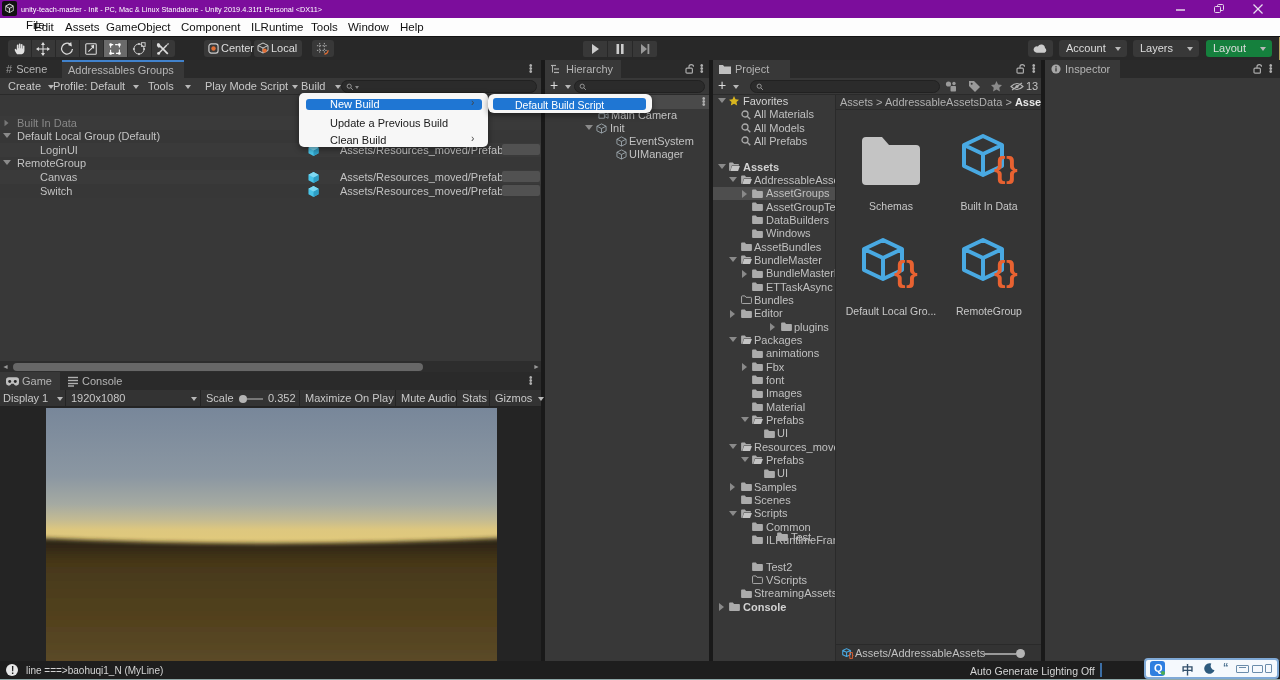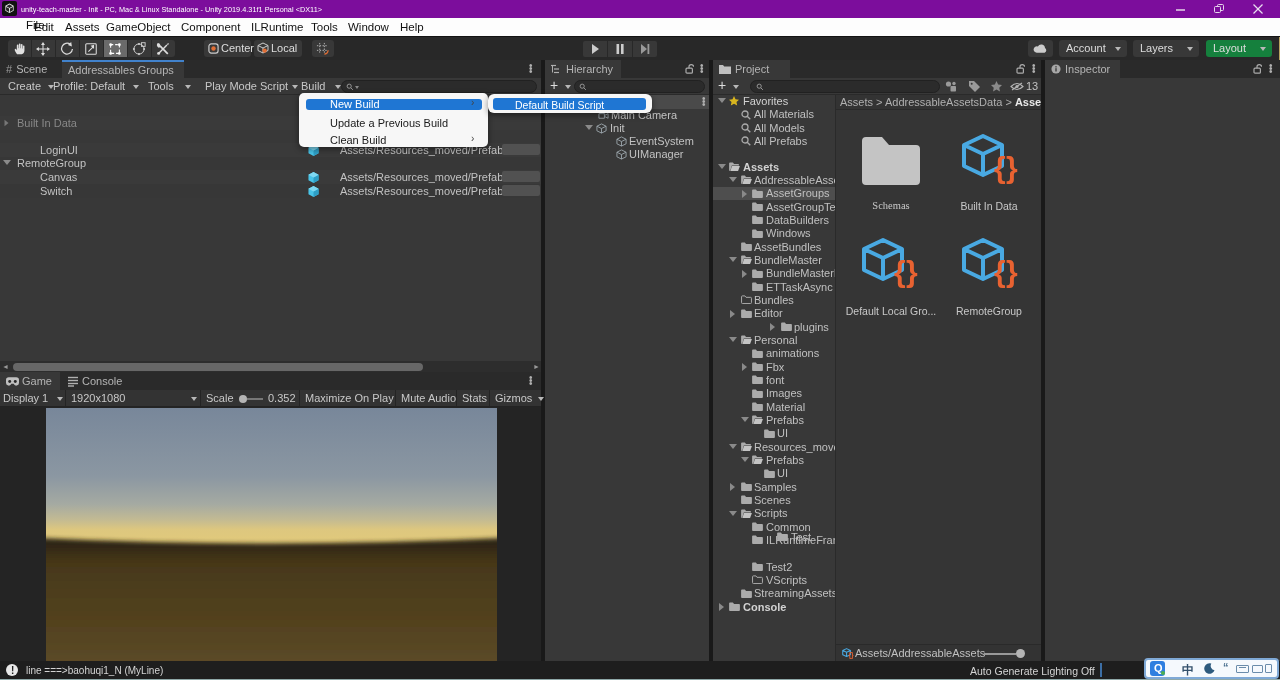--- a/index.html
+++ b/index.html
@@ -195,6 +195,10 @@
   <div class="abs" style="left:0;top:56px;width:541px;height:14px;background:#3a3a3a;color:#888;">
       <span class="tri-r abs" style="left:4px;top:3px;border-left-color:#777;transform:scale(.8)"></span>
       <span class="abs" style="left:17px;top:1px;">Built In Data</span>
+    </div>
+  <div class="abs" style="left:0;top:70px;width:541px;height:13px;background:#373737;">
+      <span class="tri-d abs" style="left:3px;top:3px;"></span>
+      <span class="abs" style="left:17px;top:0px;">Default Local Group (Default)</span>
     </div>
   <div class="abs" style="left:0;top:83px;width:541px;height:14px;background:#3a3a3a;">
     <span class="abs" style="left:40px;top:1px;">LoginUI</span>

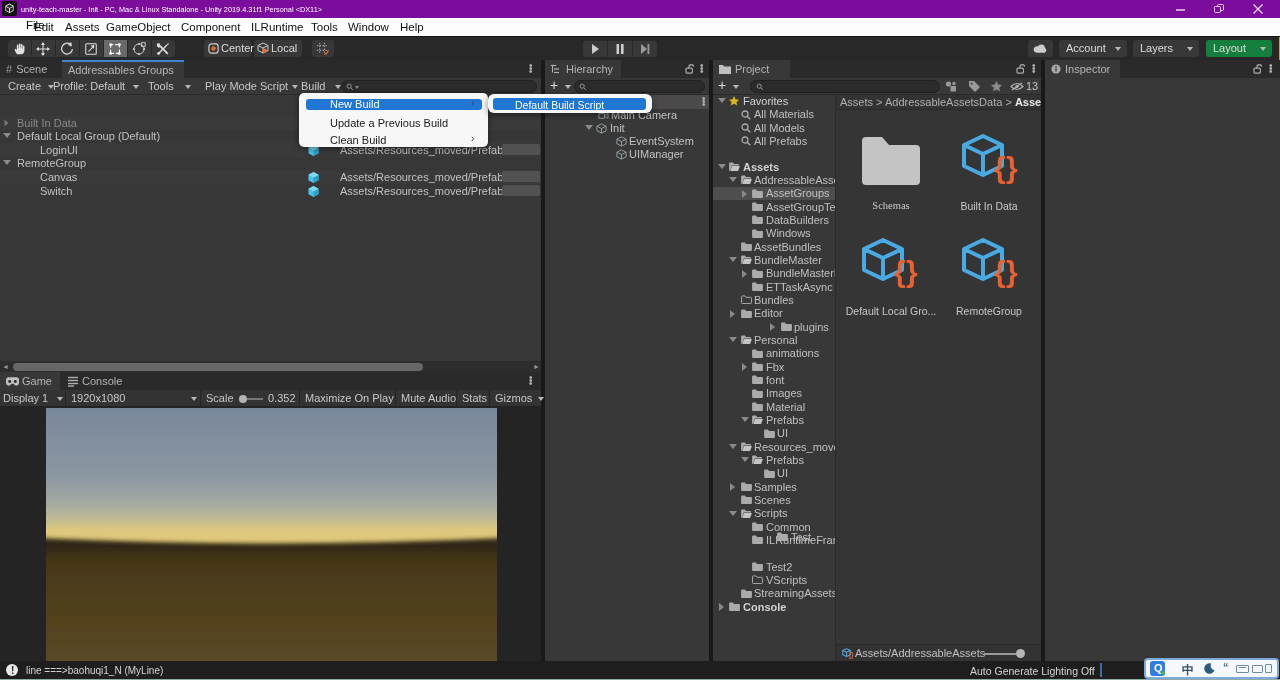--- a/index.html
+++ b/index.html
@@ -681,7 +681,7 @@
     <svg class="abs" style="left:24px;top:40px" width="62" height="50" viewBox="0 0 62 50">
         <path fill="#c4c4c4" d="M2 6 a4 4 0 0 1 4-4 h16 l7 8 h27 a4 4 0 0 1 4 4 v32 a4 4 0 0 1 -4 4 H6 a4 4 0 0 1 -4-4Z"></path>
       </svg>
-    <div class="abs" style="left:0px;top:105px;width:110px;text-align:center;color:#c8c8c8;font-size:10.5px;font-family:Liberation Serif, serif;">Schemas</div>
+    <div class="abs" style="left:0px;top:105px;width:110px;text-align:center;color:#c8c8c8;font-size:10.5px;">Schemas</div>
 
     <svg class="abs" style="left:126px;top:38px" width="56" height="54" viewBox="0 0 56 54">
       <path fill="none" stroke="#49a9e2" stroke-width="4" stroke-linejoin="round" d="M21 3 L40 12 V33 L21 42 L2 33 V12 Z M2 12 L21 21 L40 12 M21 21 V42"></path>

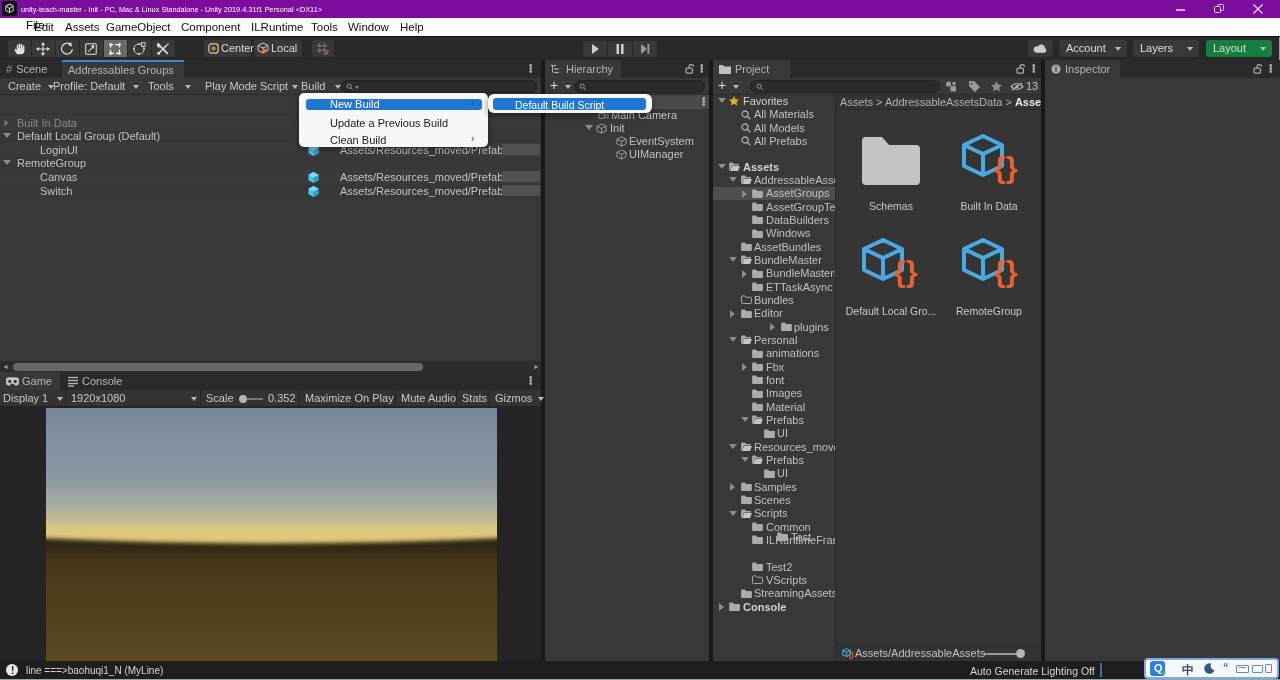--- a/index.html
+++ b/index.html
@@ -537,7 +537,7 @@
           <path fill="#ababab" d="M0 1.5 a1 1 0 0 1 1-1 h3.2 l1.3 1.6 H10 a1 1 0 0 1 1 1 V4 H3 L1.2 10 H1 a1 1 0 0 1 -1-1Z"></path>
           <path fill="#c4c4c4" d="M3.2 4.5 H12 L10 10 H1.4Z"></path>
         </svg>
-        <span class="abs" style="left:41px;top:0.5px;color:#c0c0c0;white-space:nowrap;">Personal</span>
+        <span class="abs" style="left:41px;top:0.5px;color:#c0c0c0;white-space:nowrap;">Packages</span>
       </div>
     <div class="abs" style="left:0;top:286.8px;width:122px;height:13.4px;">
         <svg class="abs" style="left:39px;top:2px" width="11" height="9" viewBox="0 0 12 10">

